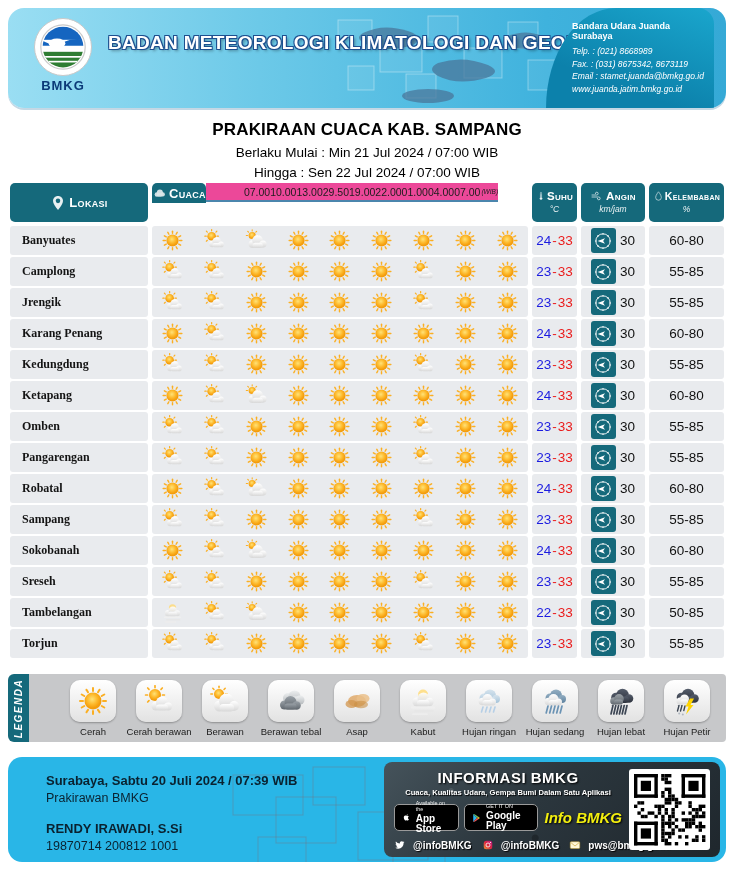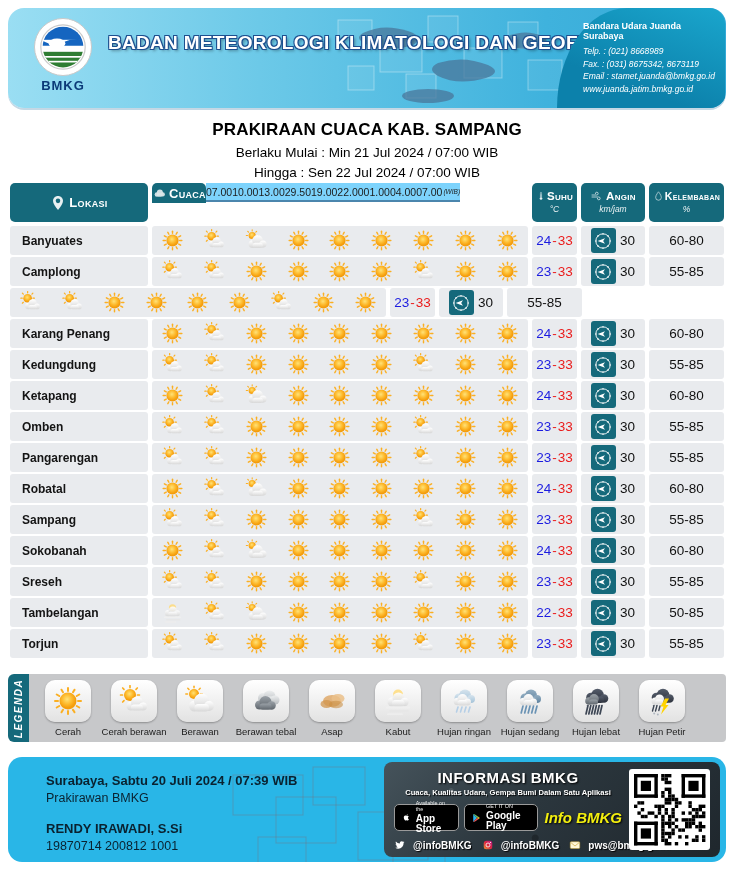--- a/index.html
+++ b/index.html
@@ -23,7 +23,7 @@
     text-shadow:-1px -1px 0 #1d4f8f,1px -1px 0 #1d4f8f,-1px 1px 0 #1d4f8f,1px 1px 0 #1d4f8f,2px 2px 3px rgba(0,0,0,.35);}
   .org-line2{font-size:15px;font-weight:bold;color:#fff;margin-top:7px;padding-left:14px;white-space:nowrap;
     text-shadow:-1px -1px 0 #1d4f8f,1px -1px 0 #1d4f8f,-1px 1px 0 #1d4f8f,1px 1px 0 #1d4f8f,2px 2px 3px rgba(0,0,0,.35);}
-  .contact-panel{position:absolute;right:1px;top:0;width:168px;height:100%;
+  .contact-panel{position:absolute;right:12px;top:0;width:168px;height:100%;
     background:linear-gradient(200deg,#1aa6cd 0%,#0c81ab 70%);
     border-radius:70px 16px 0 0 / 100px 16px 0 0;color:#fff;
     padding:13px 8px 0 26px;box-sizing:border-box;}

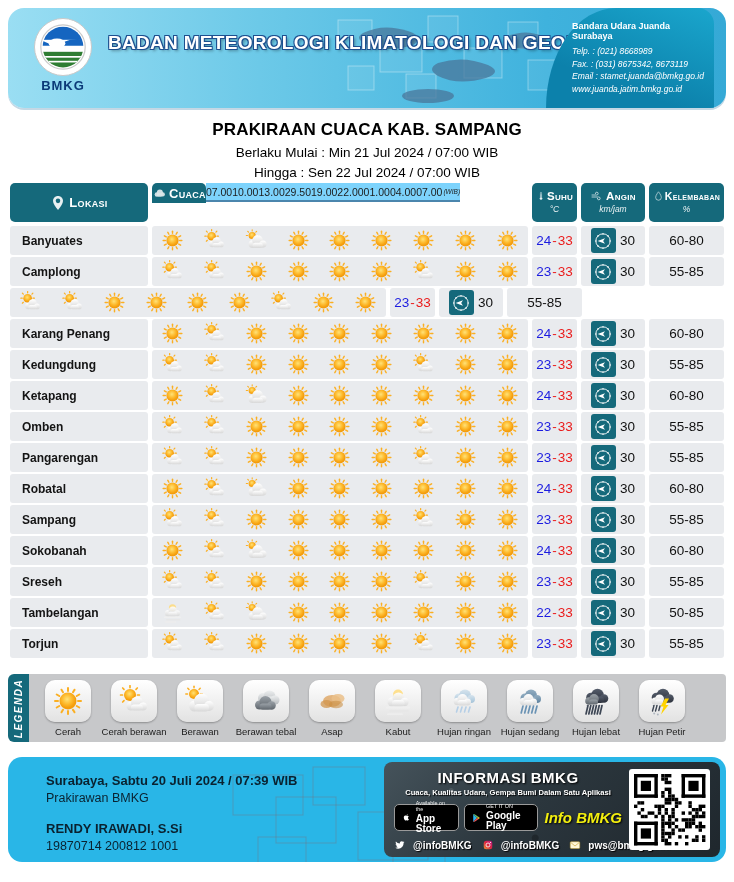--- a/index.html
+++ b/index.html
@@ -48,7 +48,7 @@
   .cuaca-col{display:flex;flex-direction:row;}
   .cuaca-bar{background:#15697b;color:#fff;height:20px;border-radius:5px 5px 0 0;
     display:flex;align-items:center;justify-content:center;}
-  .time-row{background:#7dd3fc;height:17px;display:flex;border-bottom:2px solid #4b86ad;}
+  .time-row{background:#ec4899;height:17px;display:flex;border-bottom:2px solid #4b86ad;padding-left:38px;}
   .time-cell{flex:1;font-size:10.5px;color:#1c1c1c;display:flex;align-items:center;justify-content:center;}
   .wib{font-size:6.5px;font-style:italic;margin-left:1px;}
   .tbody{position:absolute;left:10px;top:226px;}

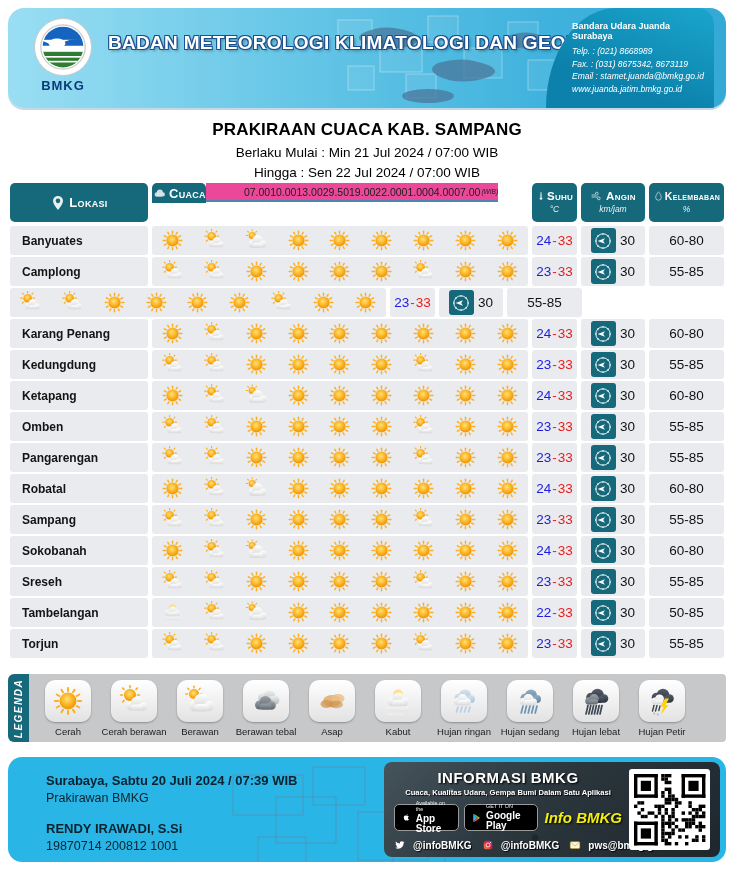--- a/index.html
+++ b/index.html
@@ -54,7 +54,7 @@
   .tbody{position:absolute;left:10px;top:226px;}
   .trow{display:flex;height:29px;margin-bottom:2px;}
   .cell{background:#e9ebee;border-radius:3px;display:flex;align-items:center;box-sizing:border-box;}
-  .loc-cell{padding-left:12px;font-size:12px;font-weight:bold;color:#141414;}
+  .loc-cell{padding-left:12px;font-size:12px;font-weight:bold;color:#141414;font-family:Liberation Serif, serif;}
   .wx-cell{justify-content:space-between;}
   .wx-slot{width:41.7px;display:flex;align-items:center;justify-content:center;}
   .wx-ic{width:23px;height:23px;}

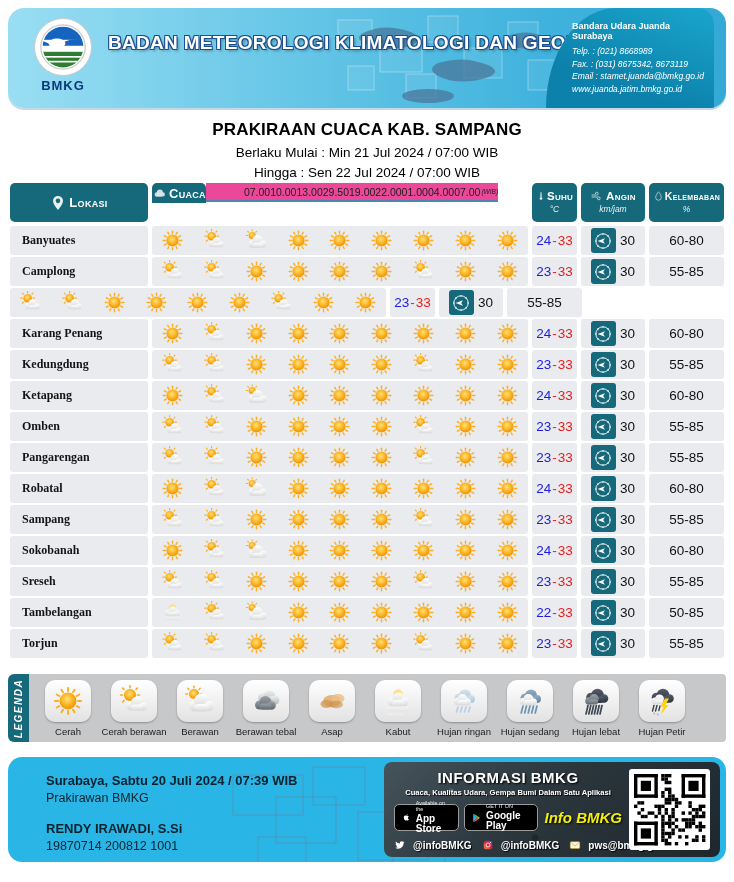--- a/index.html
+++ b/index.html
@@ -627,6 +627,7 @@
       <div class="cell c-hum hum-cell">55-85</div>
     </div>
     <div class="trow">
+      <div class="cell c-loc cell-gap loc-cell">Jrengik</div>
       <div class="cell c-wx cell-gap wx-cell">
         <div class="wx-slot">
           <svg class="wx-ic">

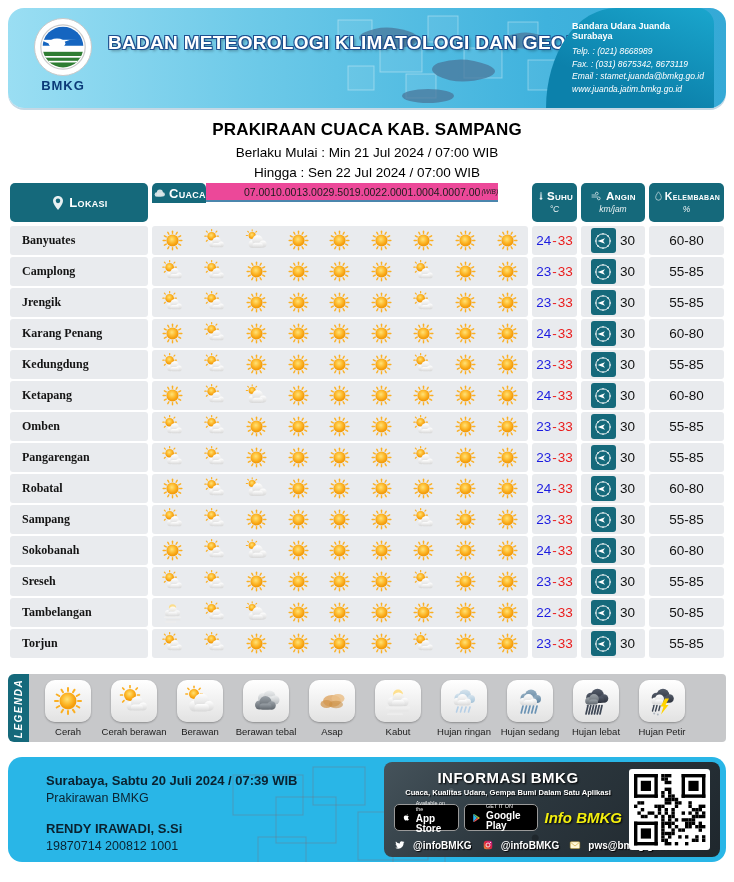--- a/index.html
+++ b/index.html
@@ -73,7 +73,7 @@
   .legend-tab span{transform:rotate(-90deg);color:#fff;font-size:10px;font-weight:bold;
     font-style:italic;letter-spacing:1.5px;white-space:nowrap;}
   .legend-body{flex:1;background:#c7c8ca;border-radius:0 4px 4px 0;display:flex;
-    align-items:center;justify-content:flex-start;padding:0 6px;}
+    align-items:center;justify-content:flex-end;padding:0 6px;}
   .legend-item{text-align:center;width:66px;}
   .legend-tile{width:46px;height:42px;margin:0 auto;border-radius:10px;
     background:linear-gradient(180deg,#ffffff,#e2e2e2);box-shadow:0 1px 2px rgba(0,0,0,.3);

